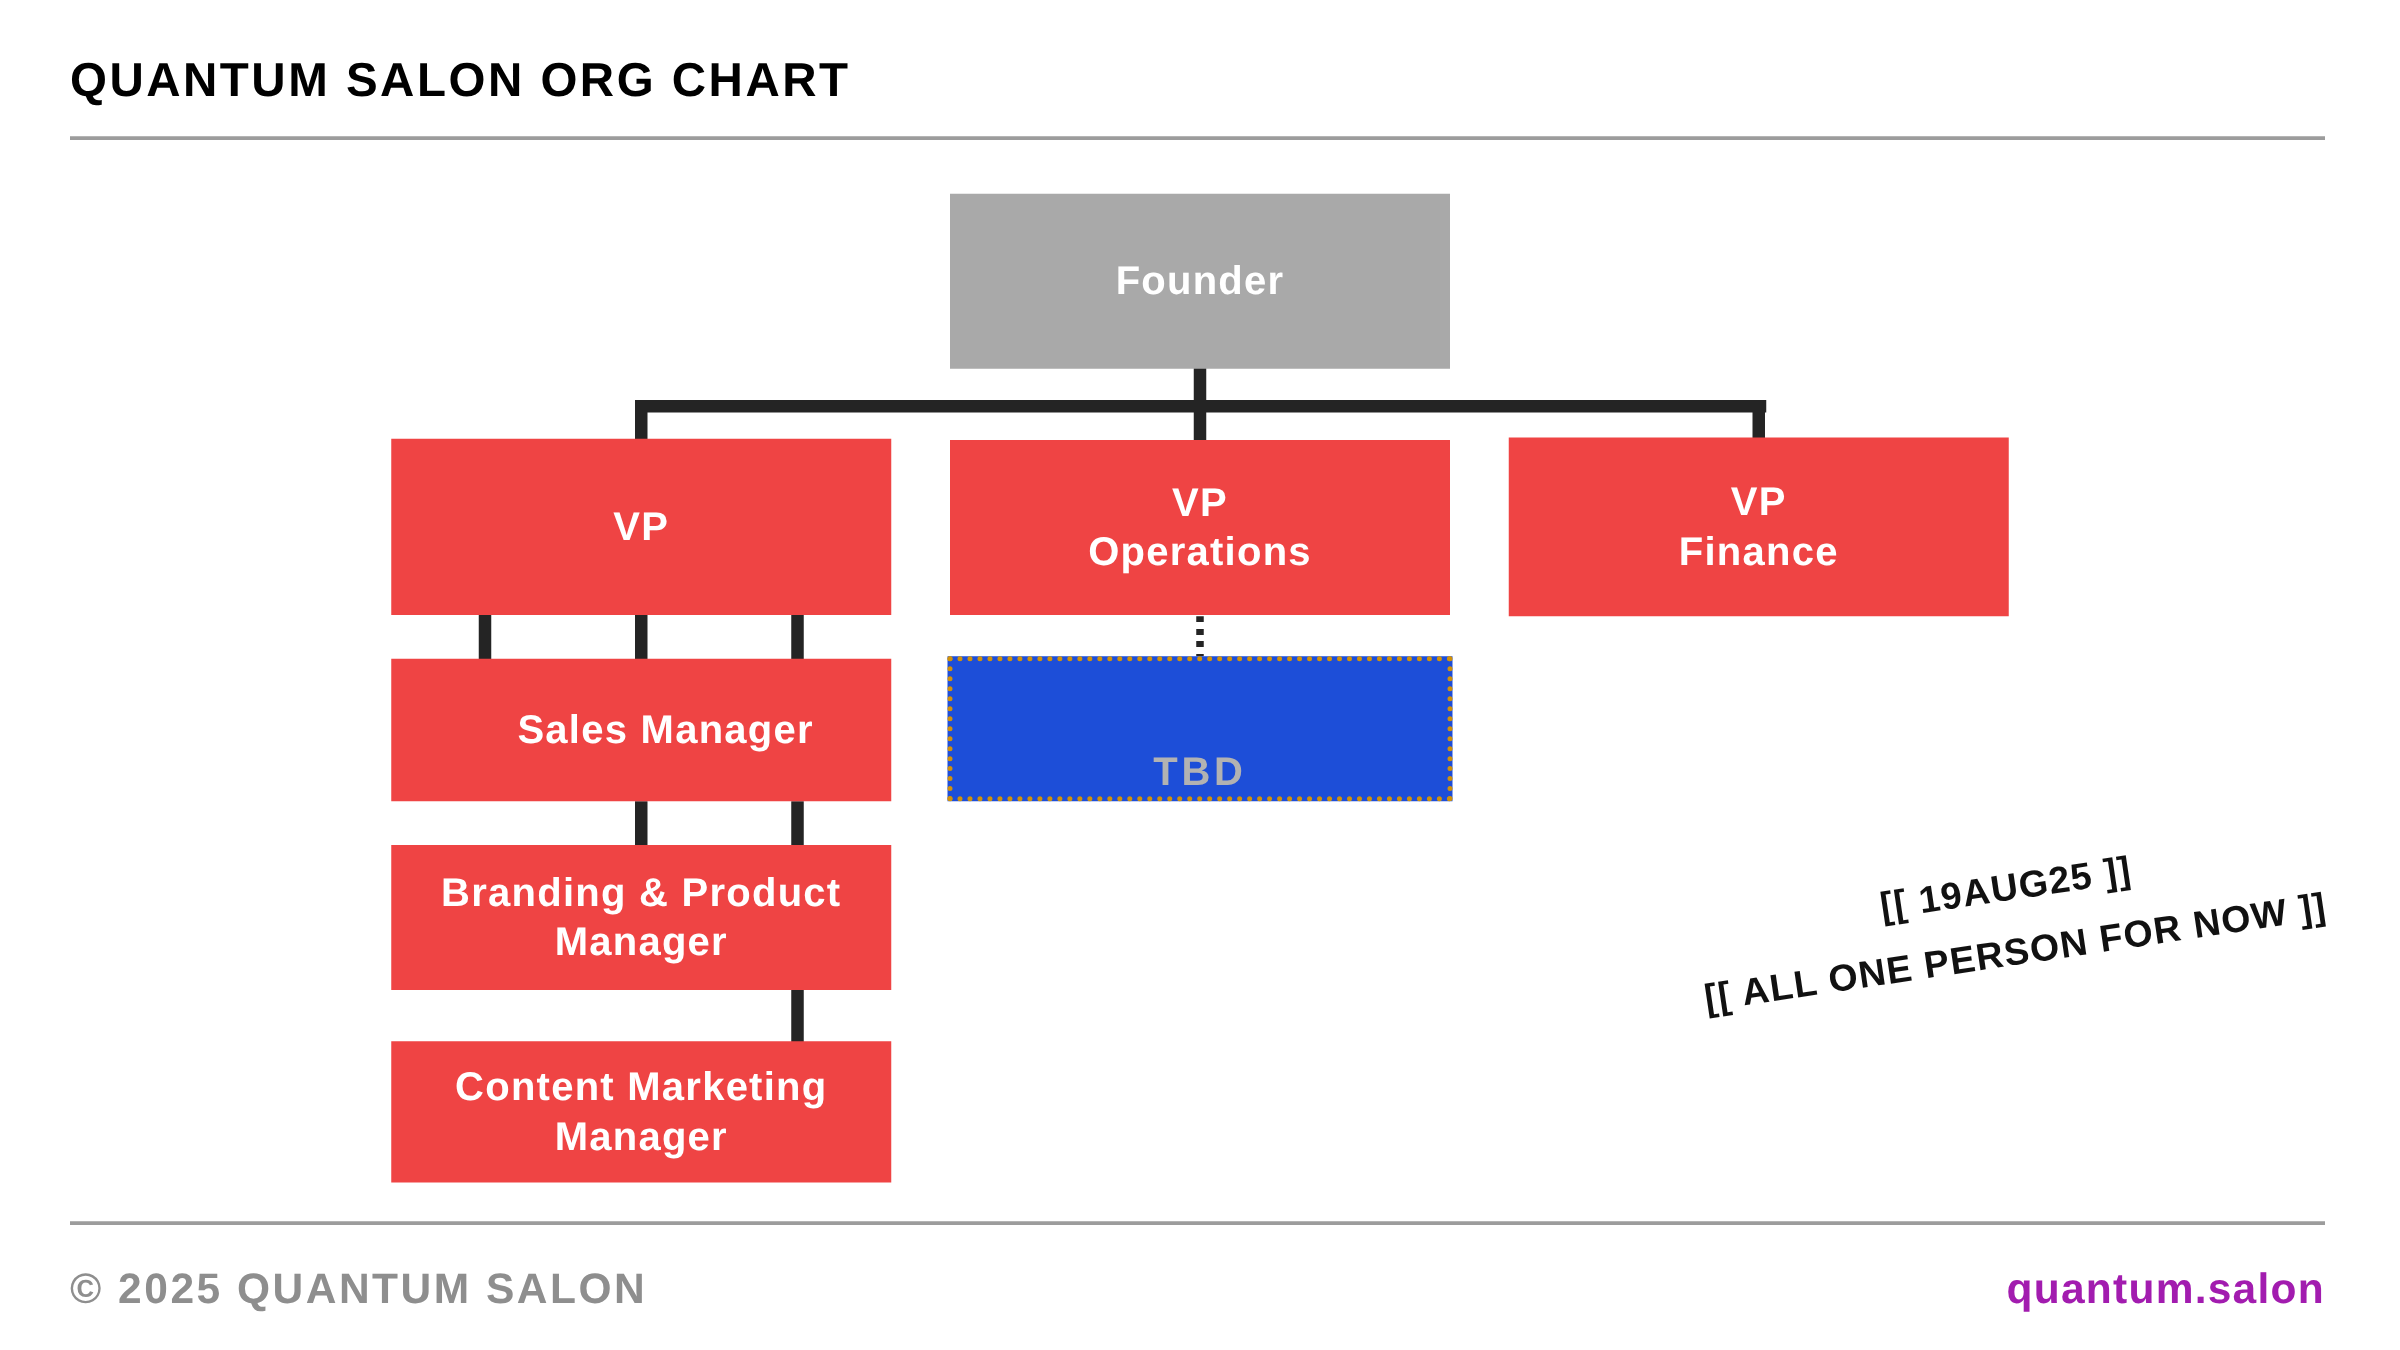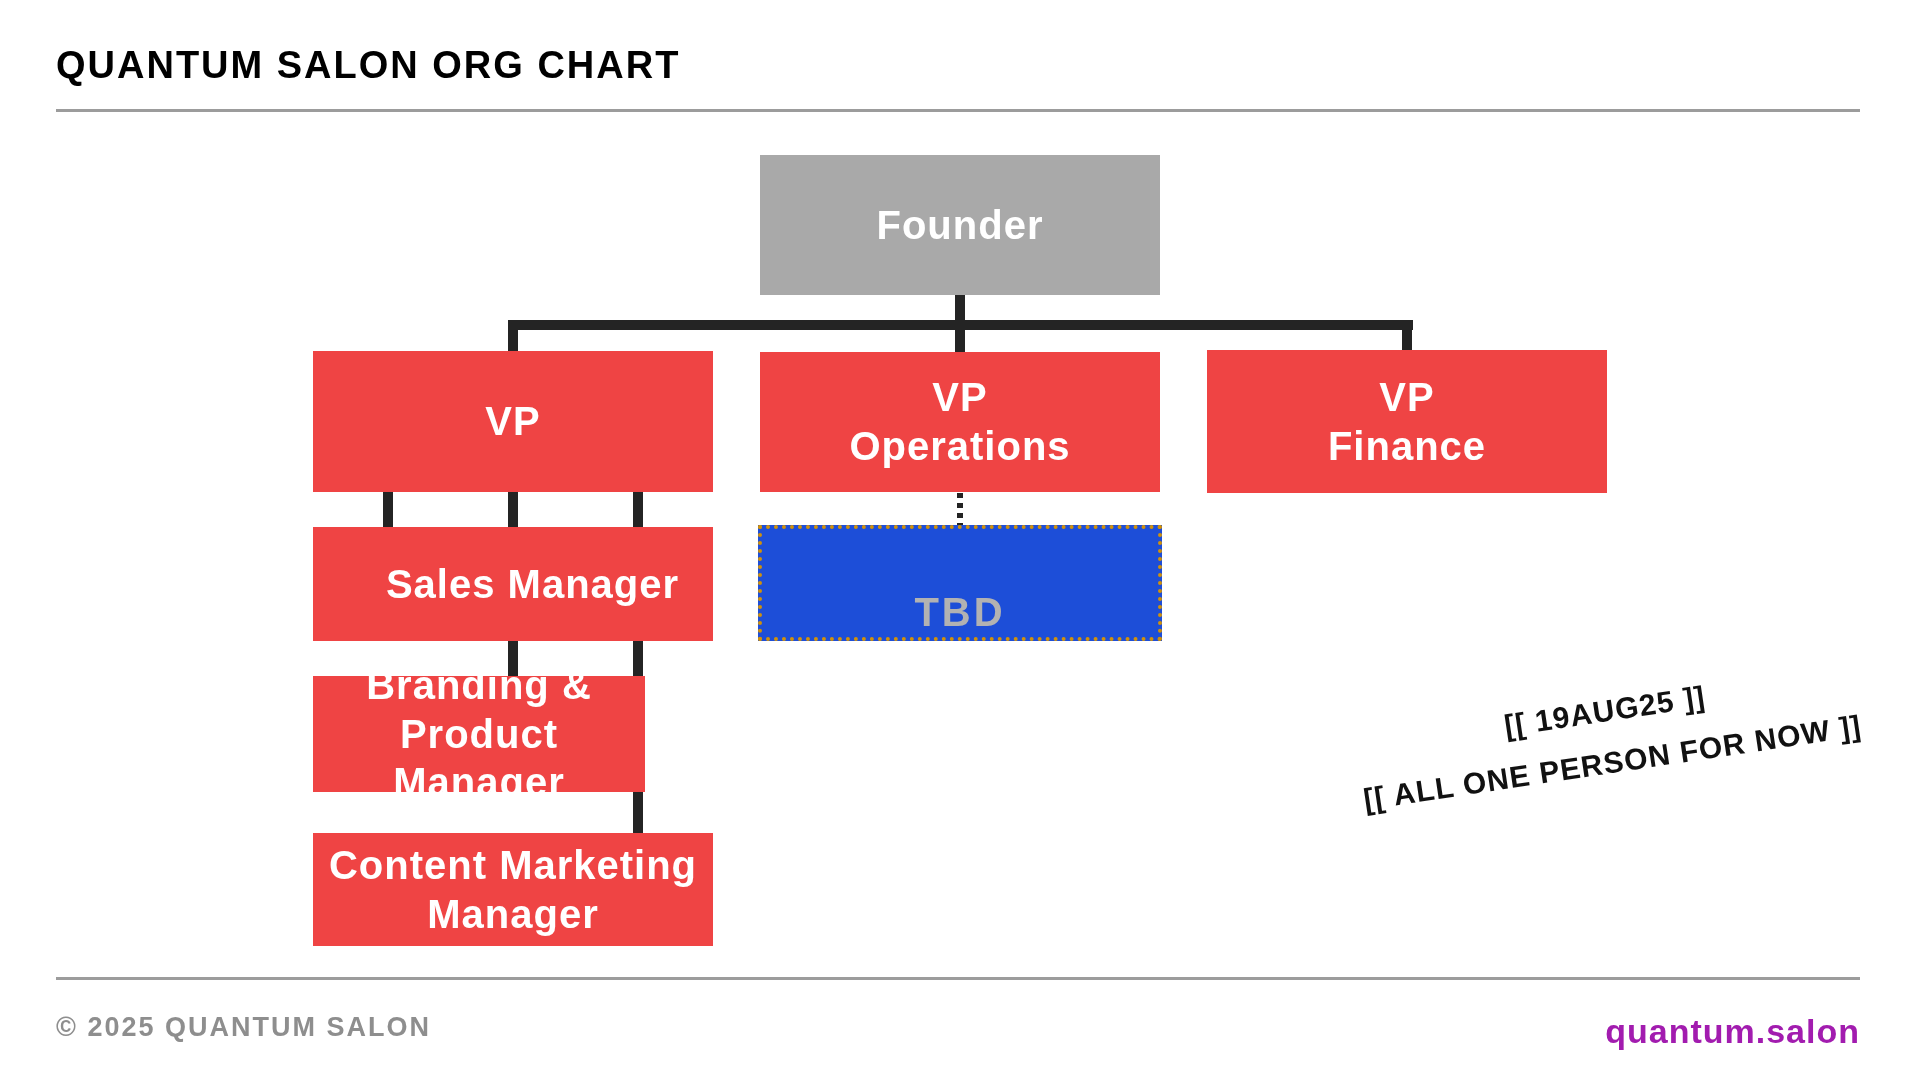--- a/index.html
+++ b/index.html
@@ -31,7 +31,7 @@
     position:absolute;display:flex;flex-direction:column;
     align-items:center;justify-content:center;
     text-align:center;box-sizing:border-box;
-    font-weight:bold;font-size:40px;line-height:1.22;letter-spacing:1px;
+    font-weight:bold;font-size:32px;line-height:1.22;letter-spacing:1px;
     color:#ffffff;
   }
   .node.gray{background:#A9A9A9;}

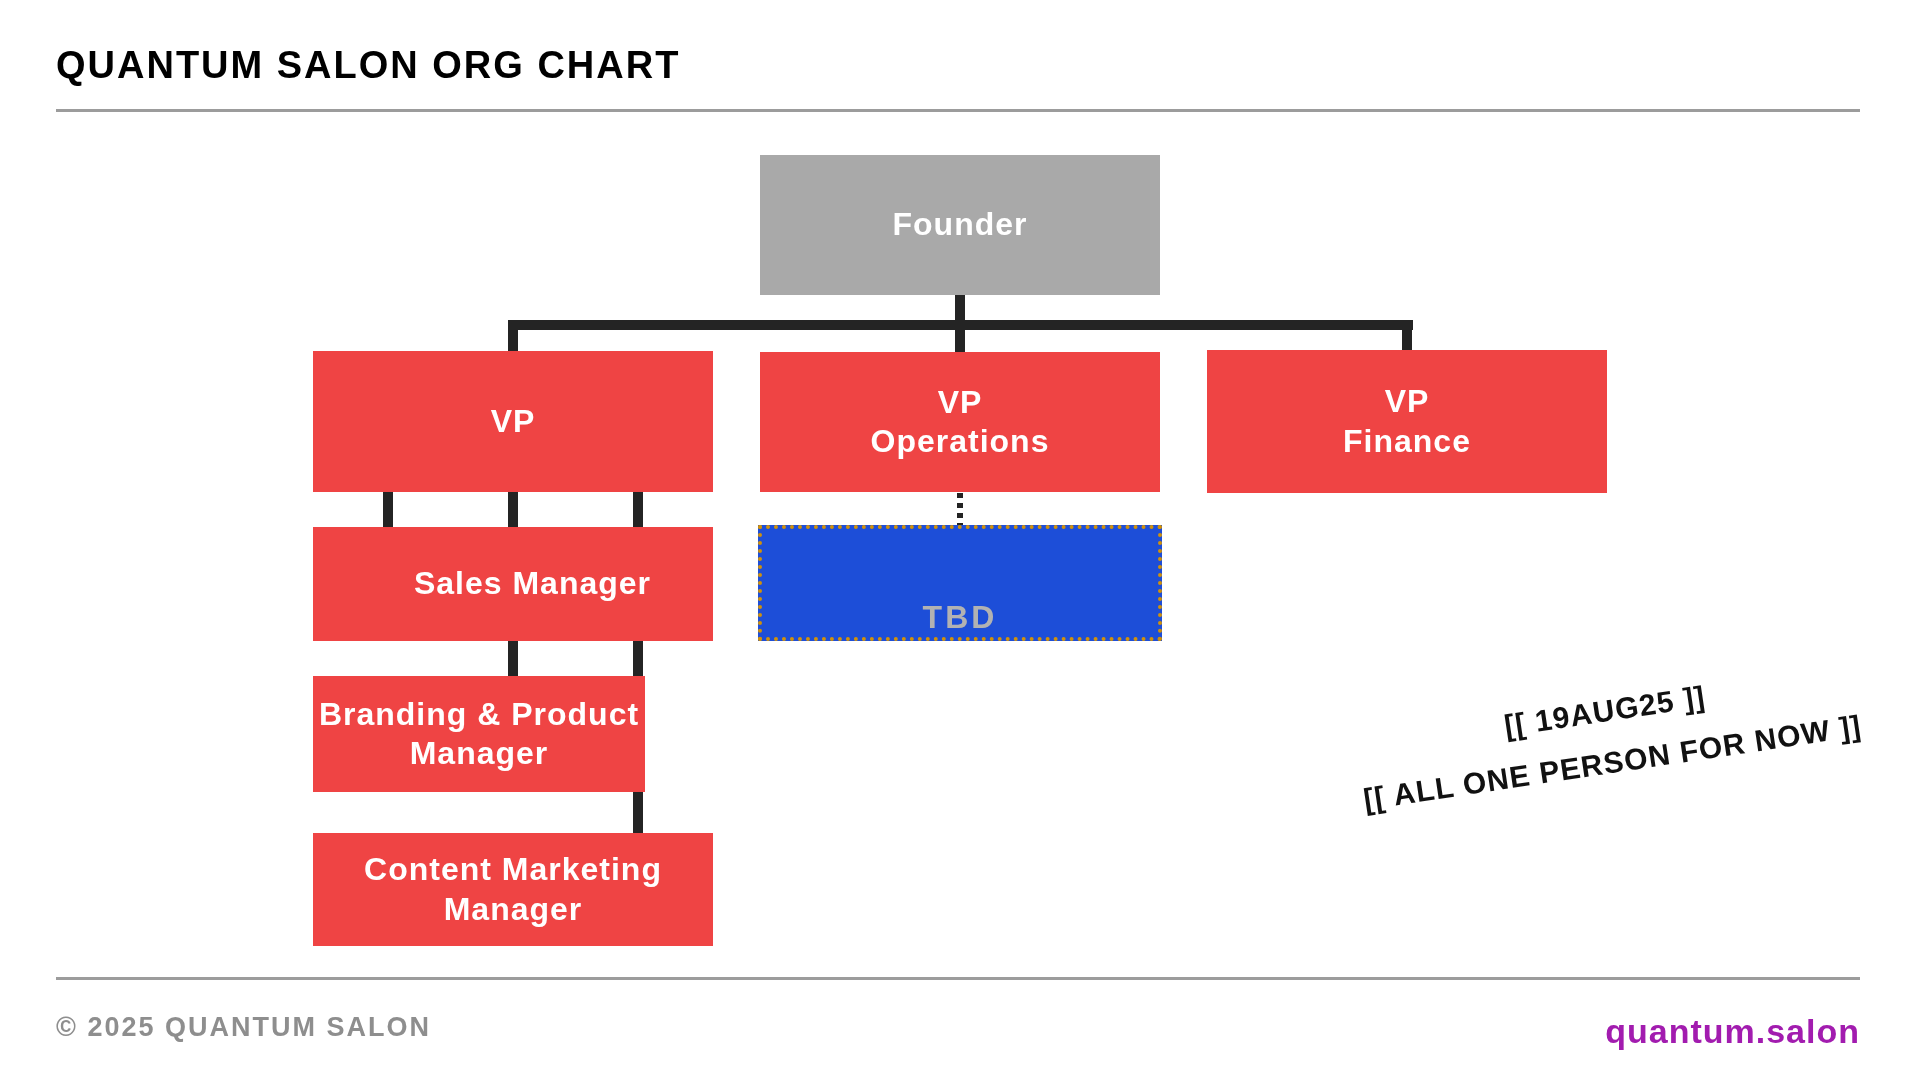--- a/index.html
+++ b/index.html
@@ -102,7 +102,7 @@
   <span>TBD</span>
 </div>
 
-<div class="node orange" style="left:313px;top:676px;width:332px;height:116px;">
+<div class="node orange" style="left:313px;top:676px;width:400px;height:116px;">
   <span>Branding &amp; Product</span>
   <span>Manager</span>
 </div>

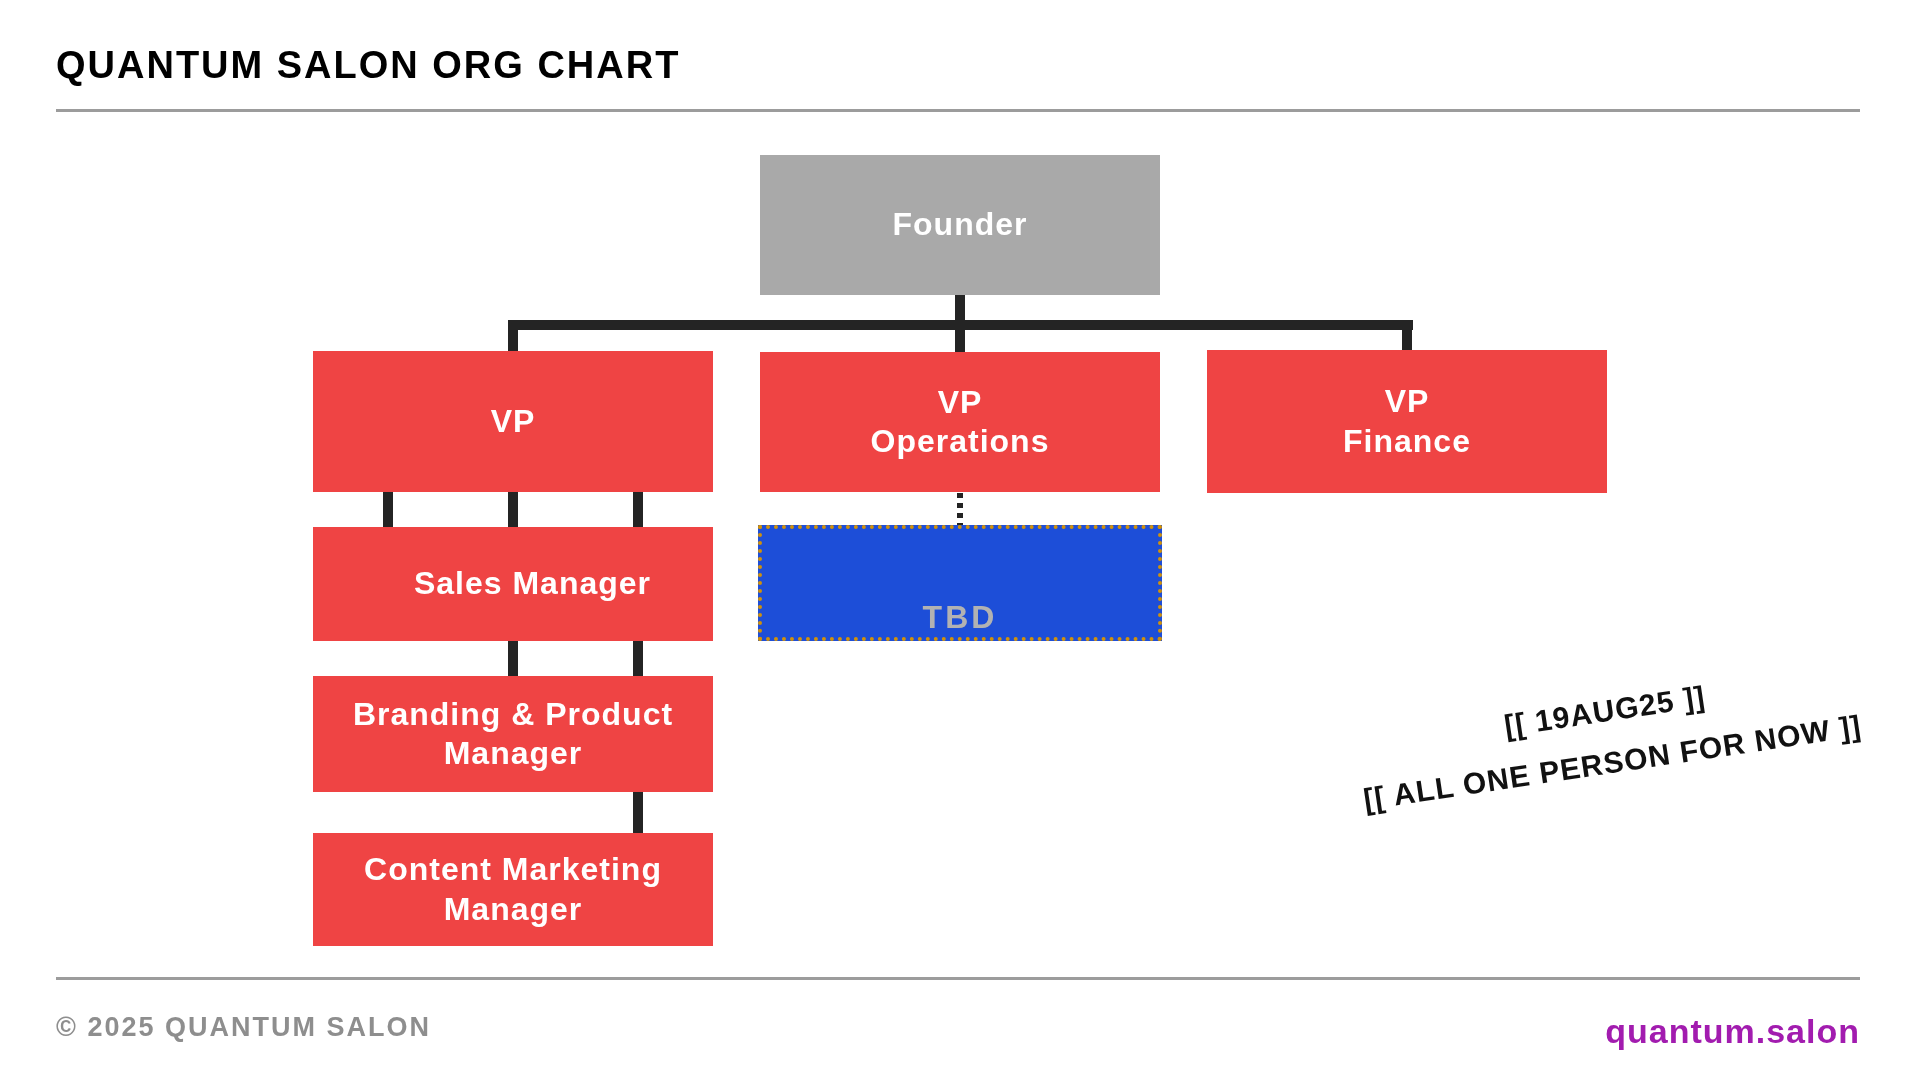--- a/index.html
+++ b/index.html
@@ -20,7 +20,7 @@
   .rule.bottom{top:977px;}
   .footer-copyright{
     position:absolute;left:56px;top:1012px;
-    font-size:27px;font-weight:bold;letter-spacing:2px;color:#8E8E8E;white-space:nowrap;
+    font-size:34px;font-weight:bold;letter-spacing:2px;color:#8E8E8E;white-space:nowrap;
   }
   .footer-site{
     position:absolute;right:60px;top:1012px;

